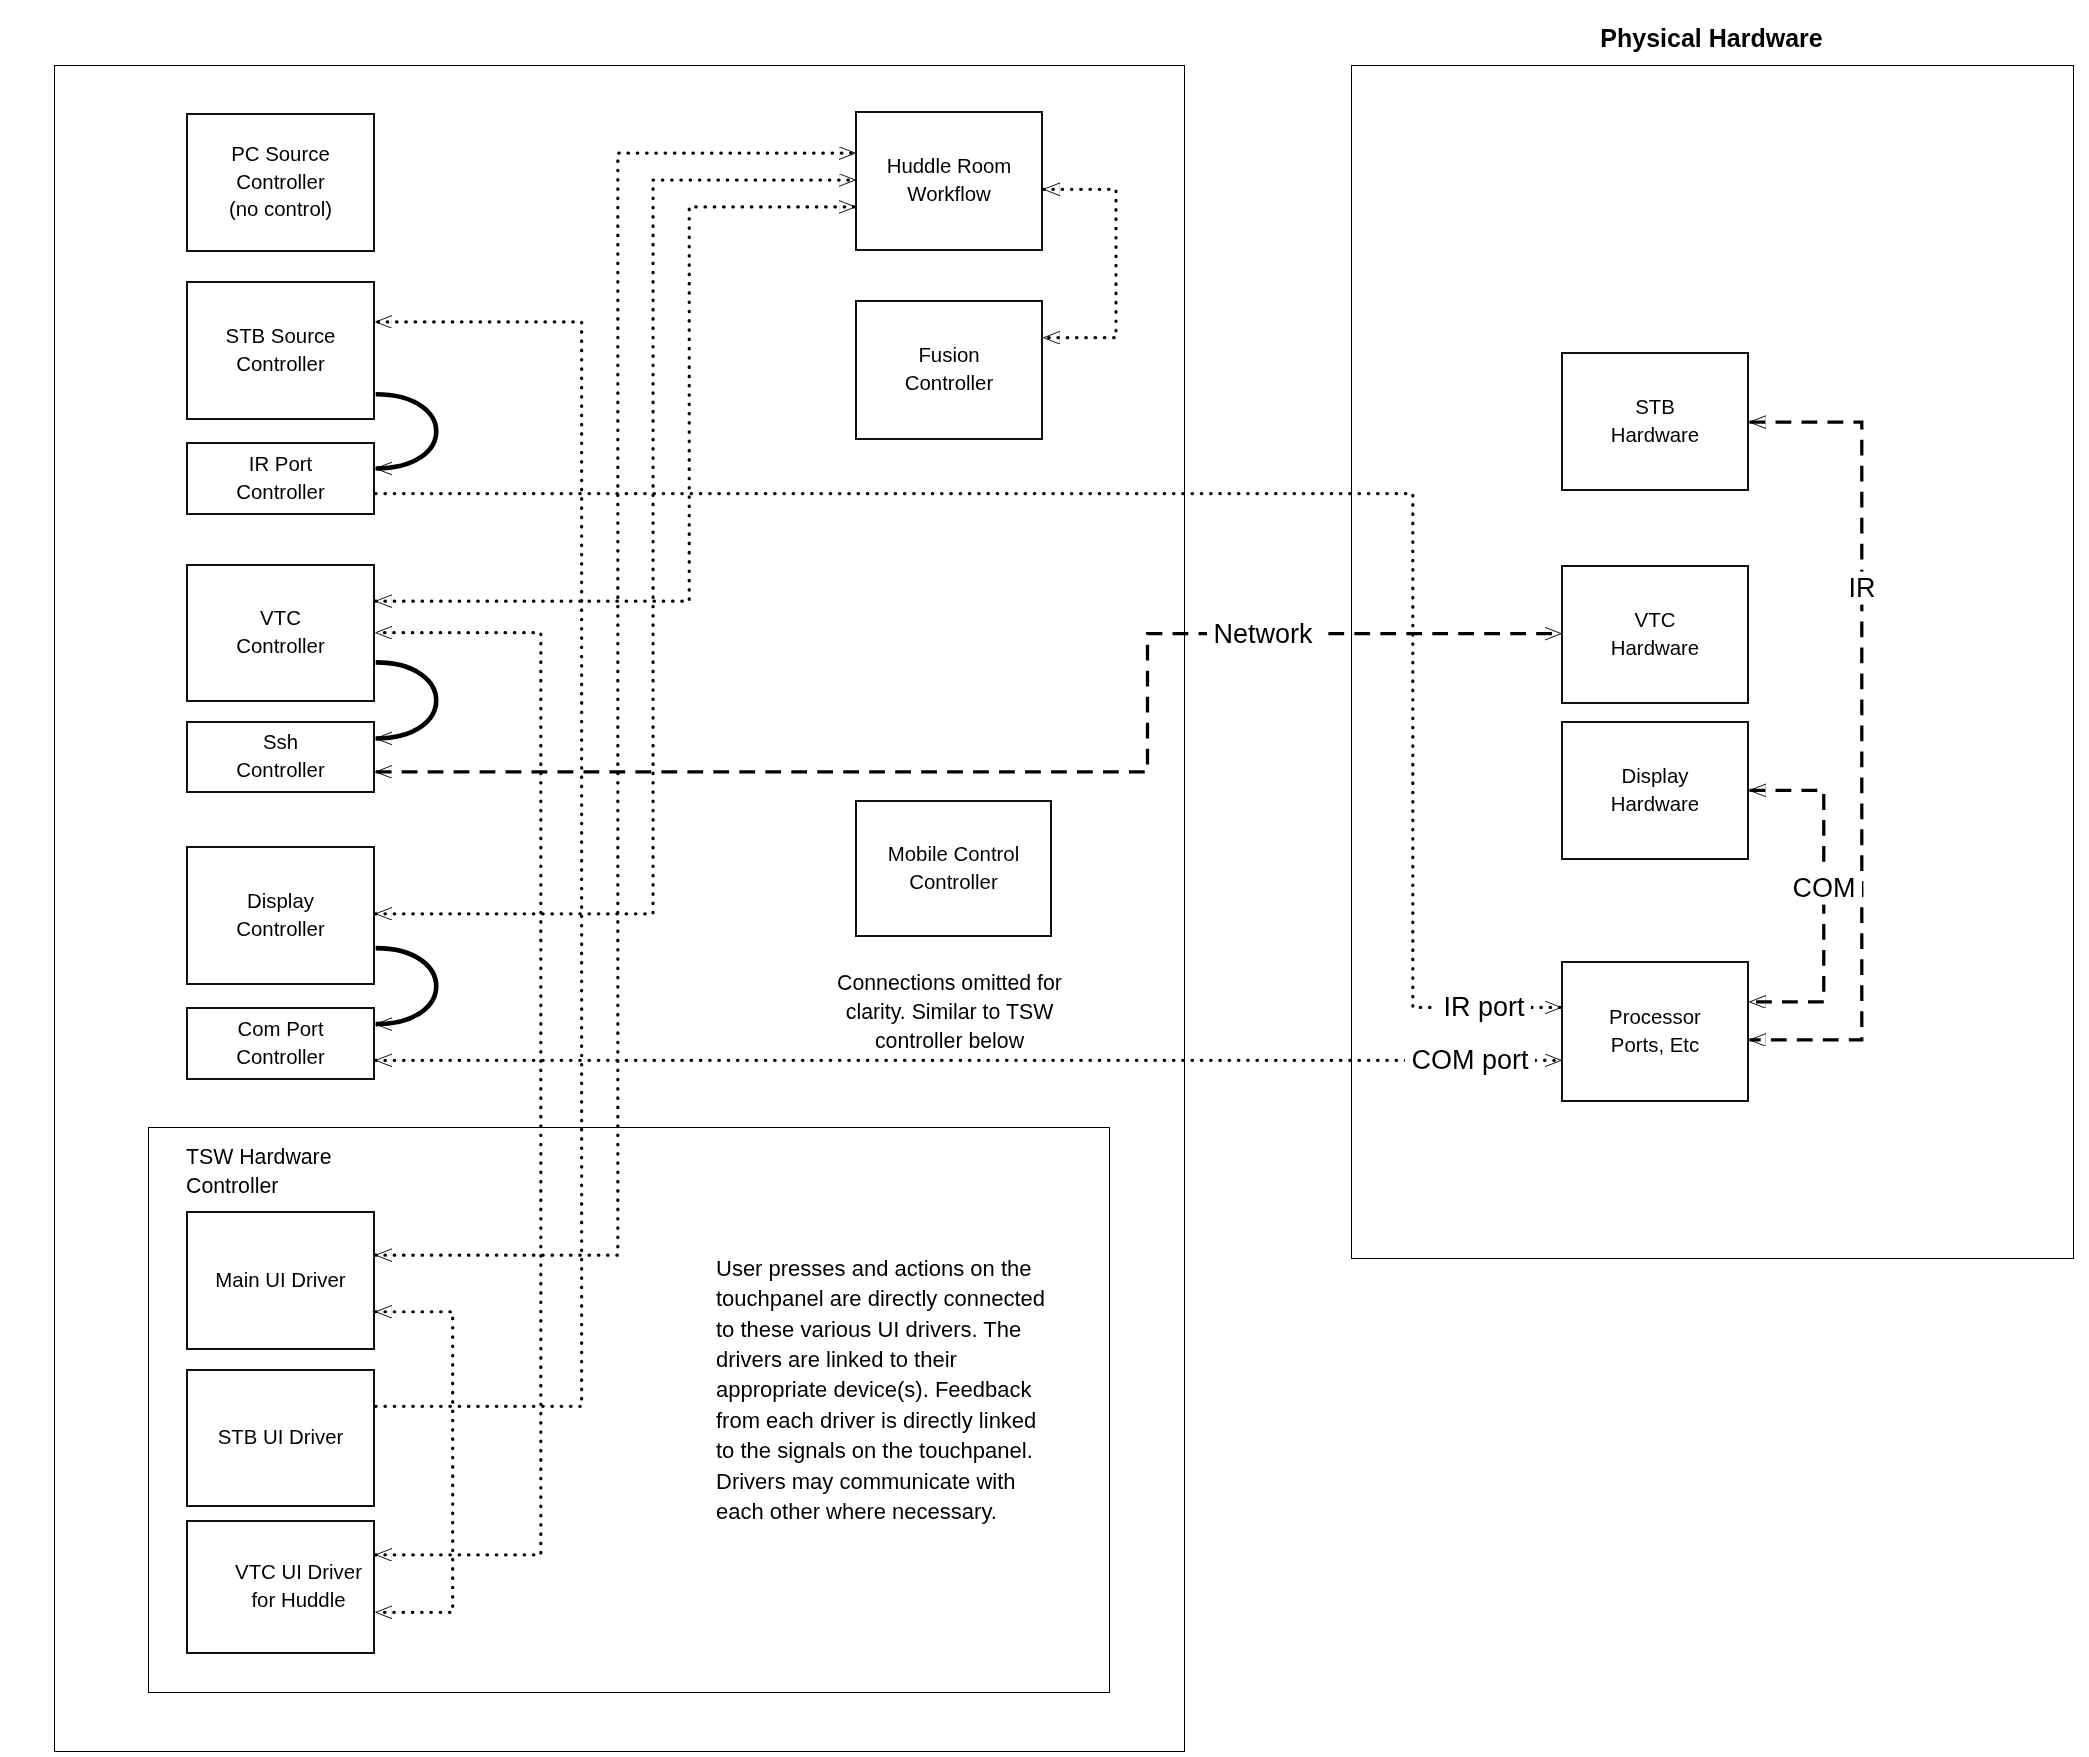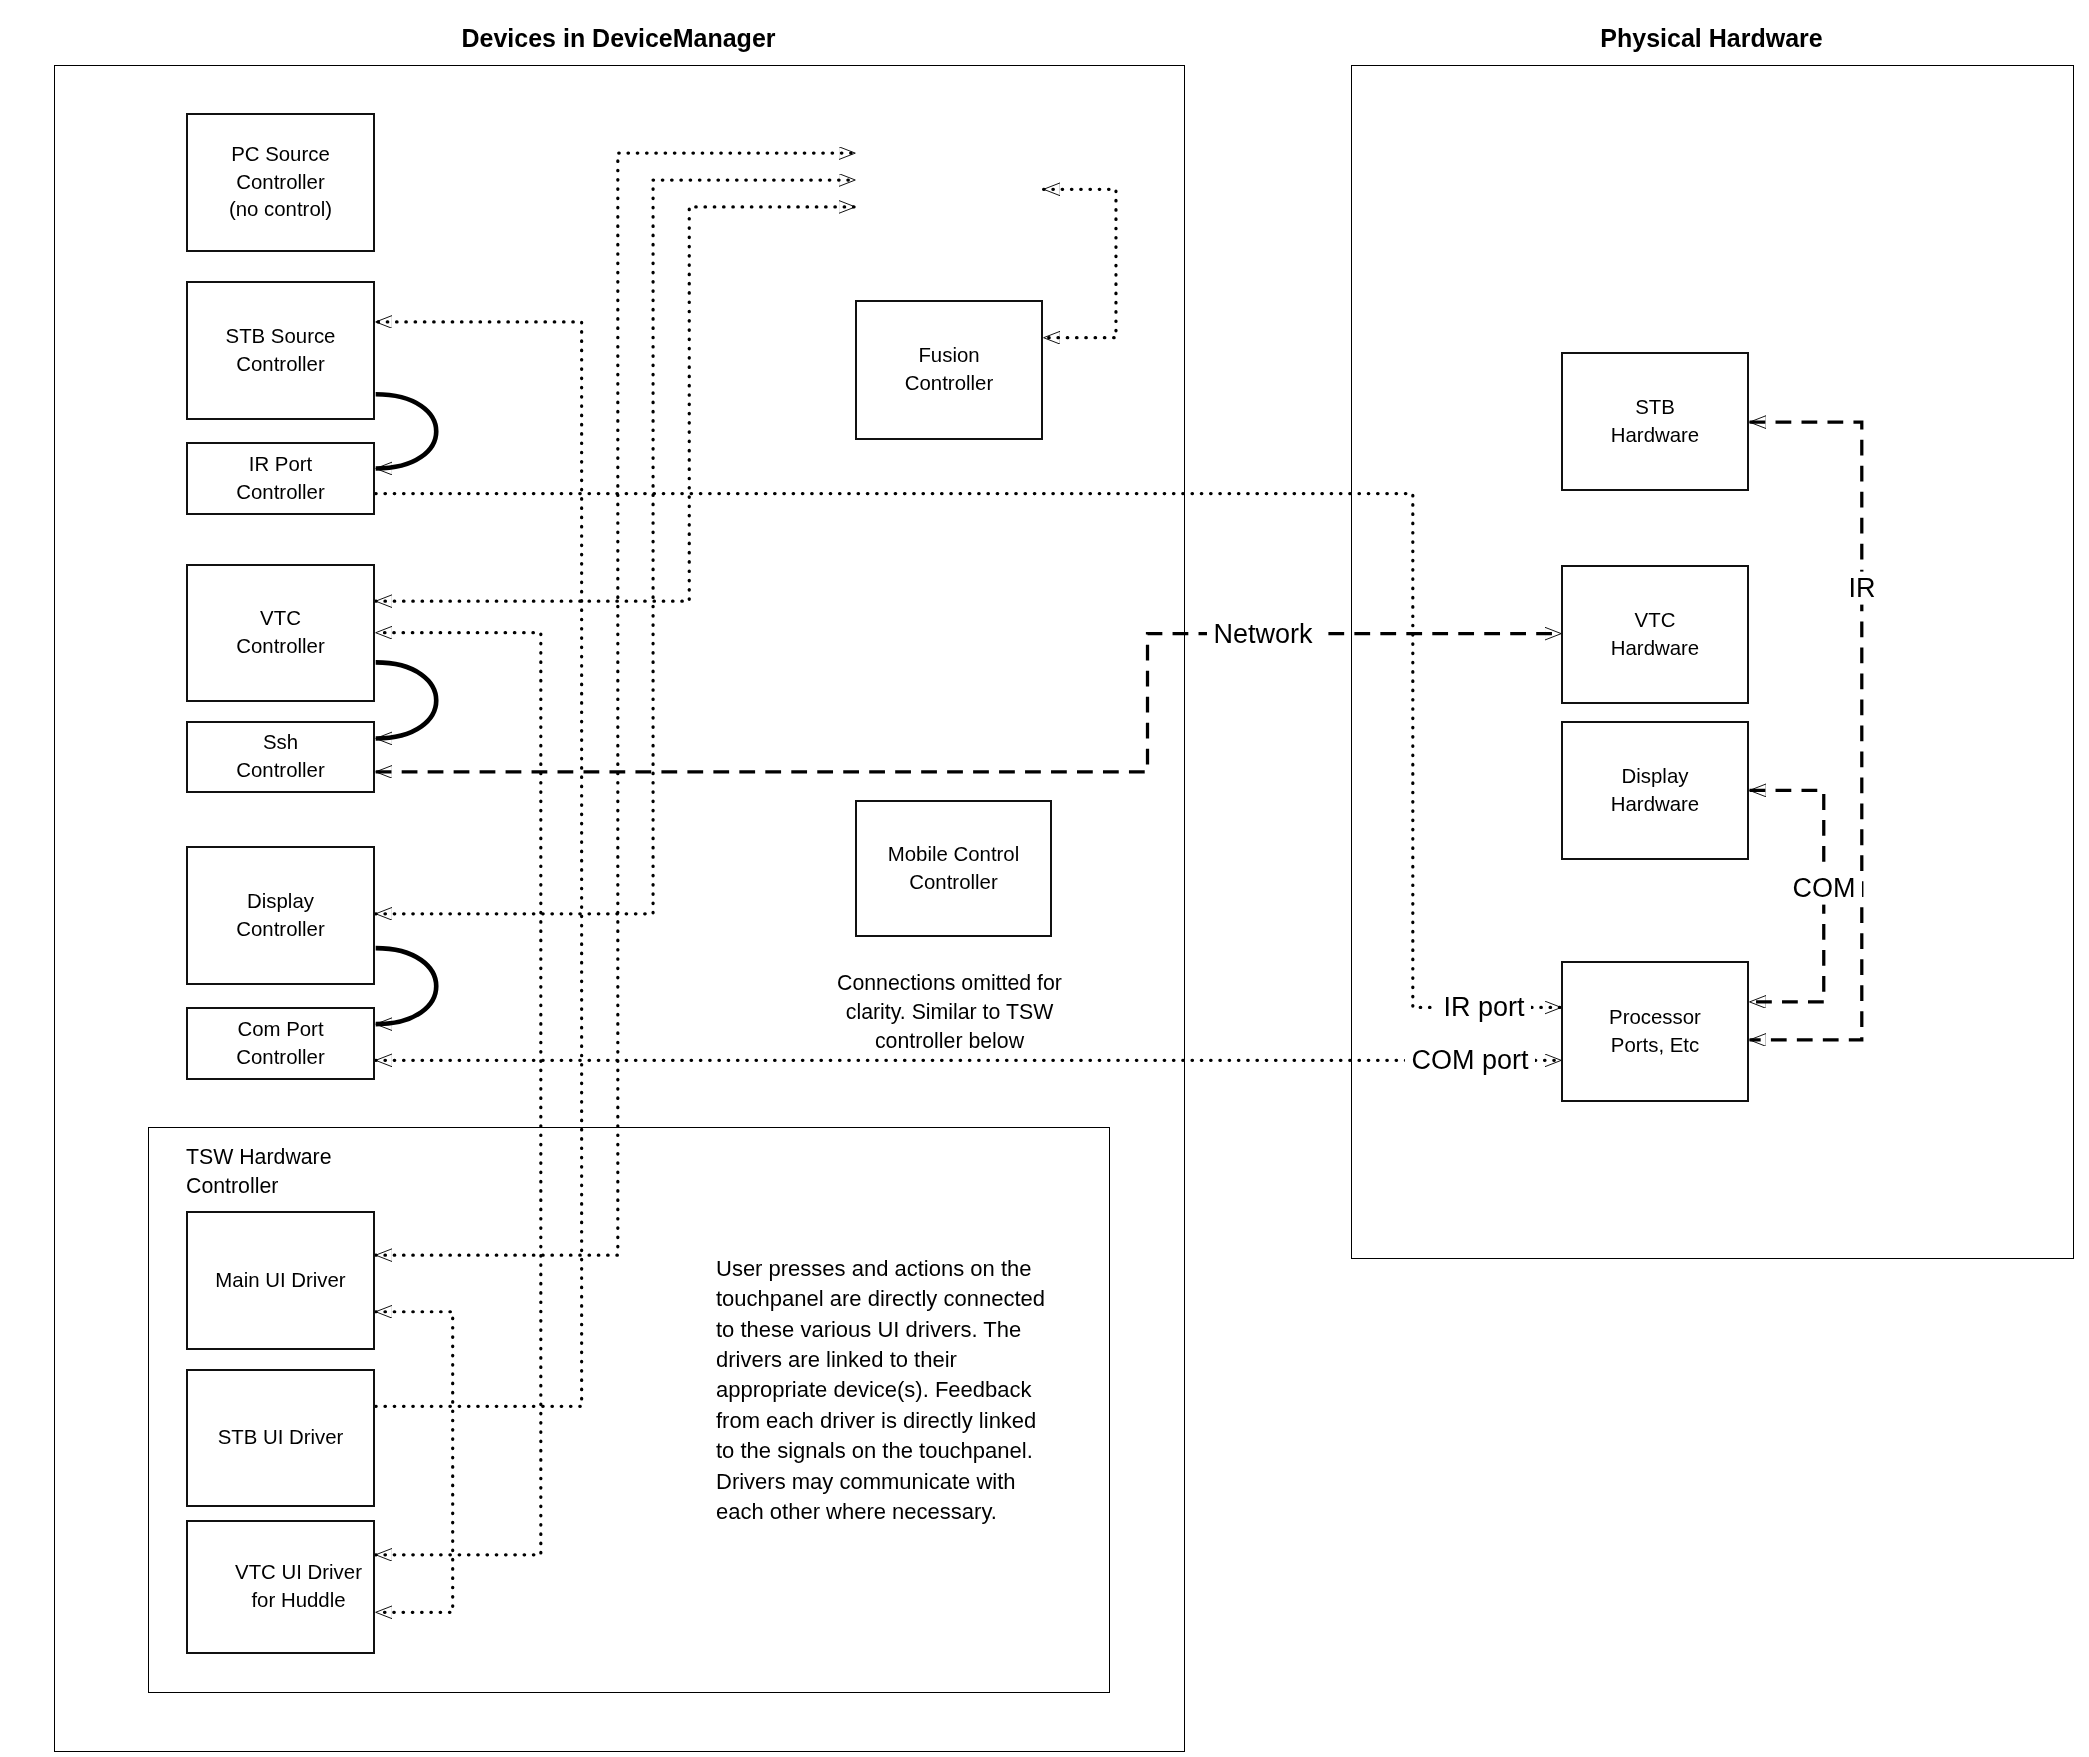--- a/index.html
+++ b/index.html
@@ -33,7 +33,6 @@
 
 <div class="canvas">
 
-  <div class="title" style="left:54px; top:24px; width:1129px;">Devices in DeviceManager</div>
   <div class="title" style="left:1351px; top:24px; width:721px;">Physical Hardware</div>
 
   <div class="container-box" style="left:54px; top:65px; width:1129px; height:1685px;"></div>

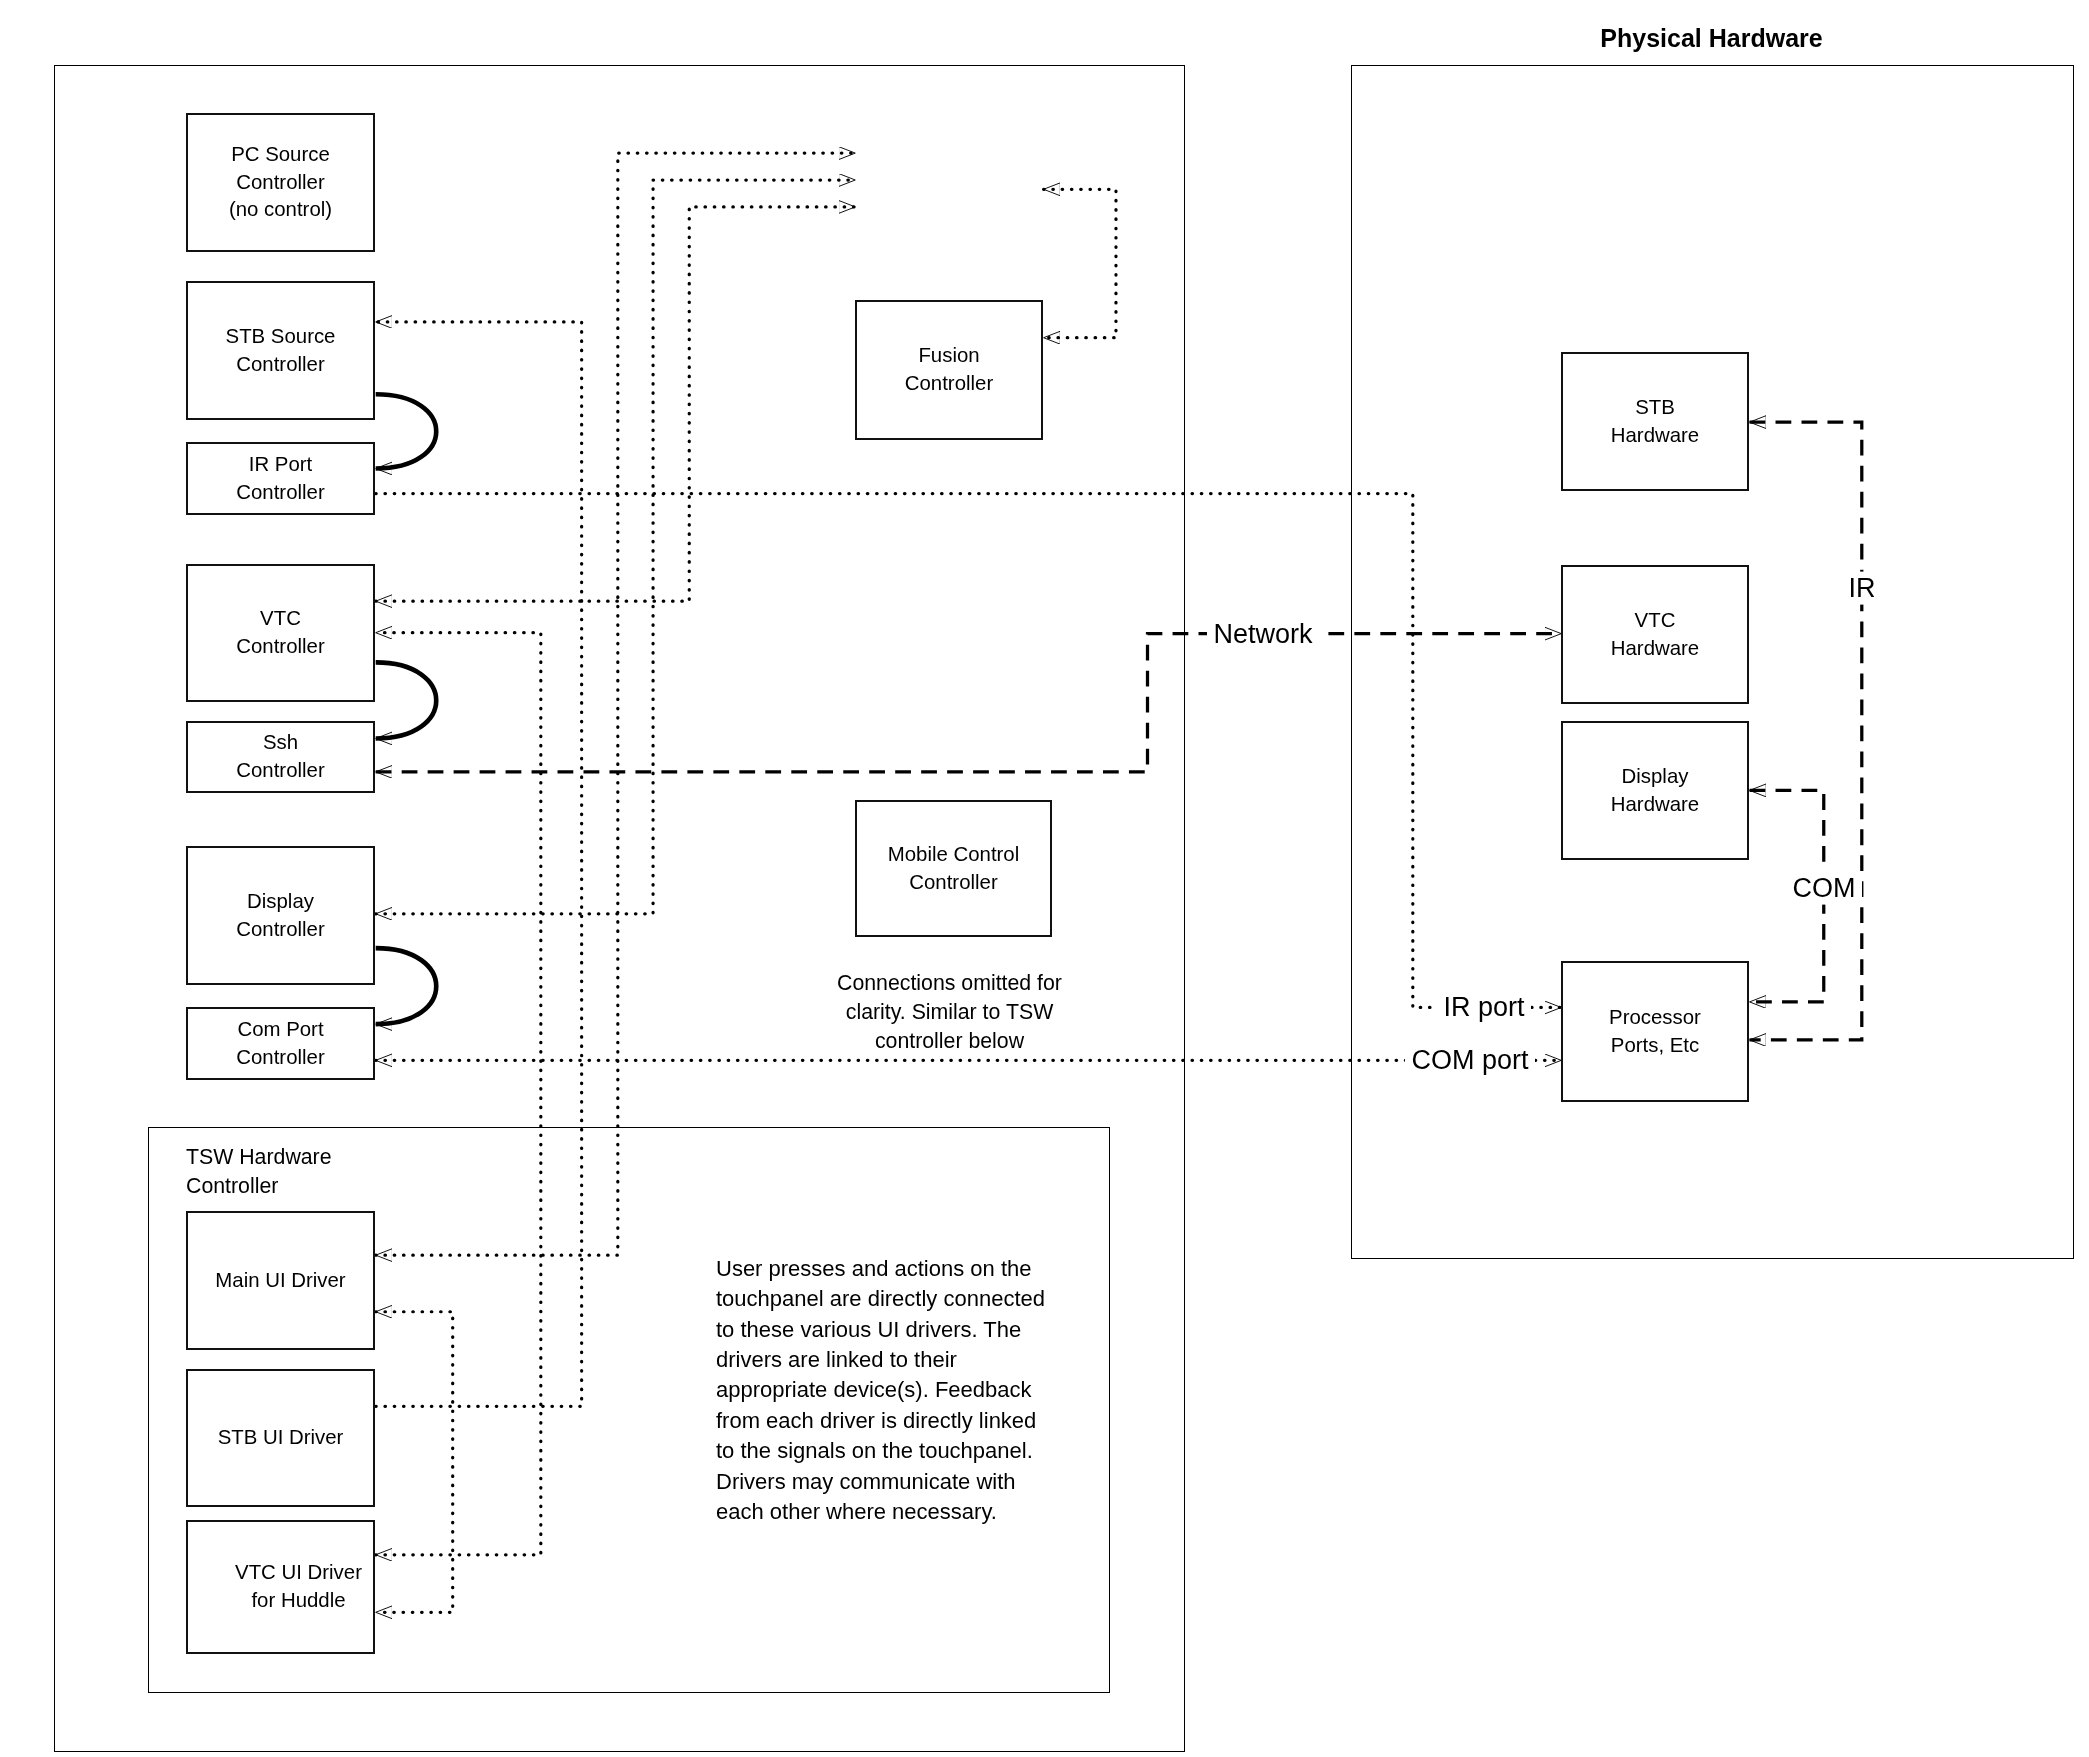--- a/index.html
+++ b/index.html
@@ -90,6 +90,8 @@
   <div class="node" style="left:186px; top:1007px; width:189px; height:73px;">Com Port
 Controller</div>
 
+  <div class="node" style="left:855px; top:111px; width:188px; height:140px;">Huddle Room
+Workflow</div>
   <div class="node" style="left:855px; top:300px; width:188px; height:140px;">Fusion
 Controller</div>
   <div class="node" style="left:855px; top:800px; width:197px; height:137px;">Mobile Control

